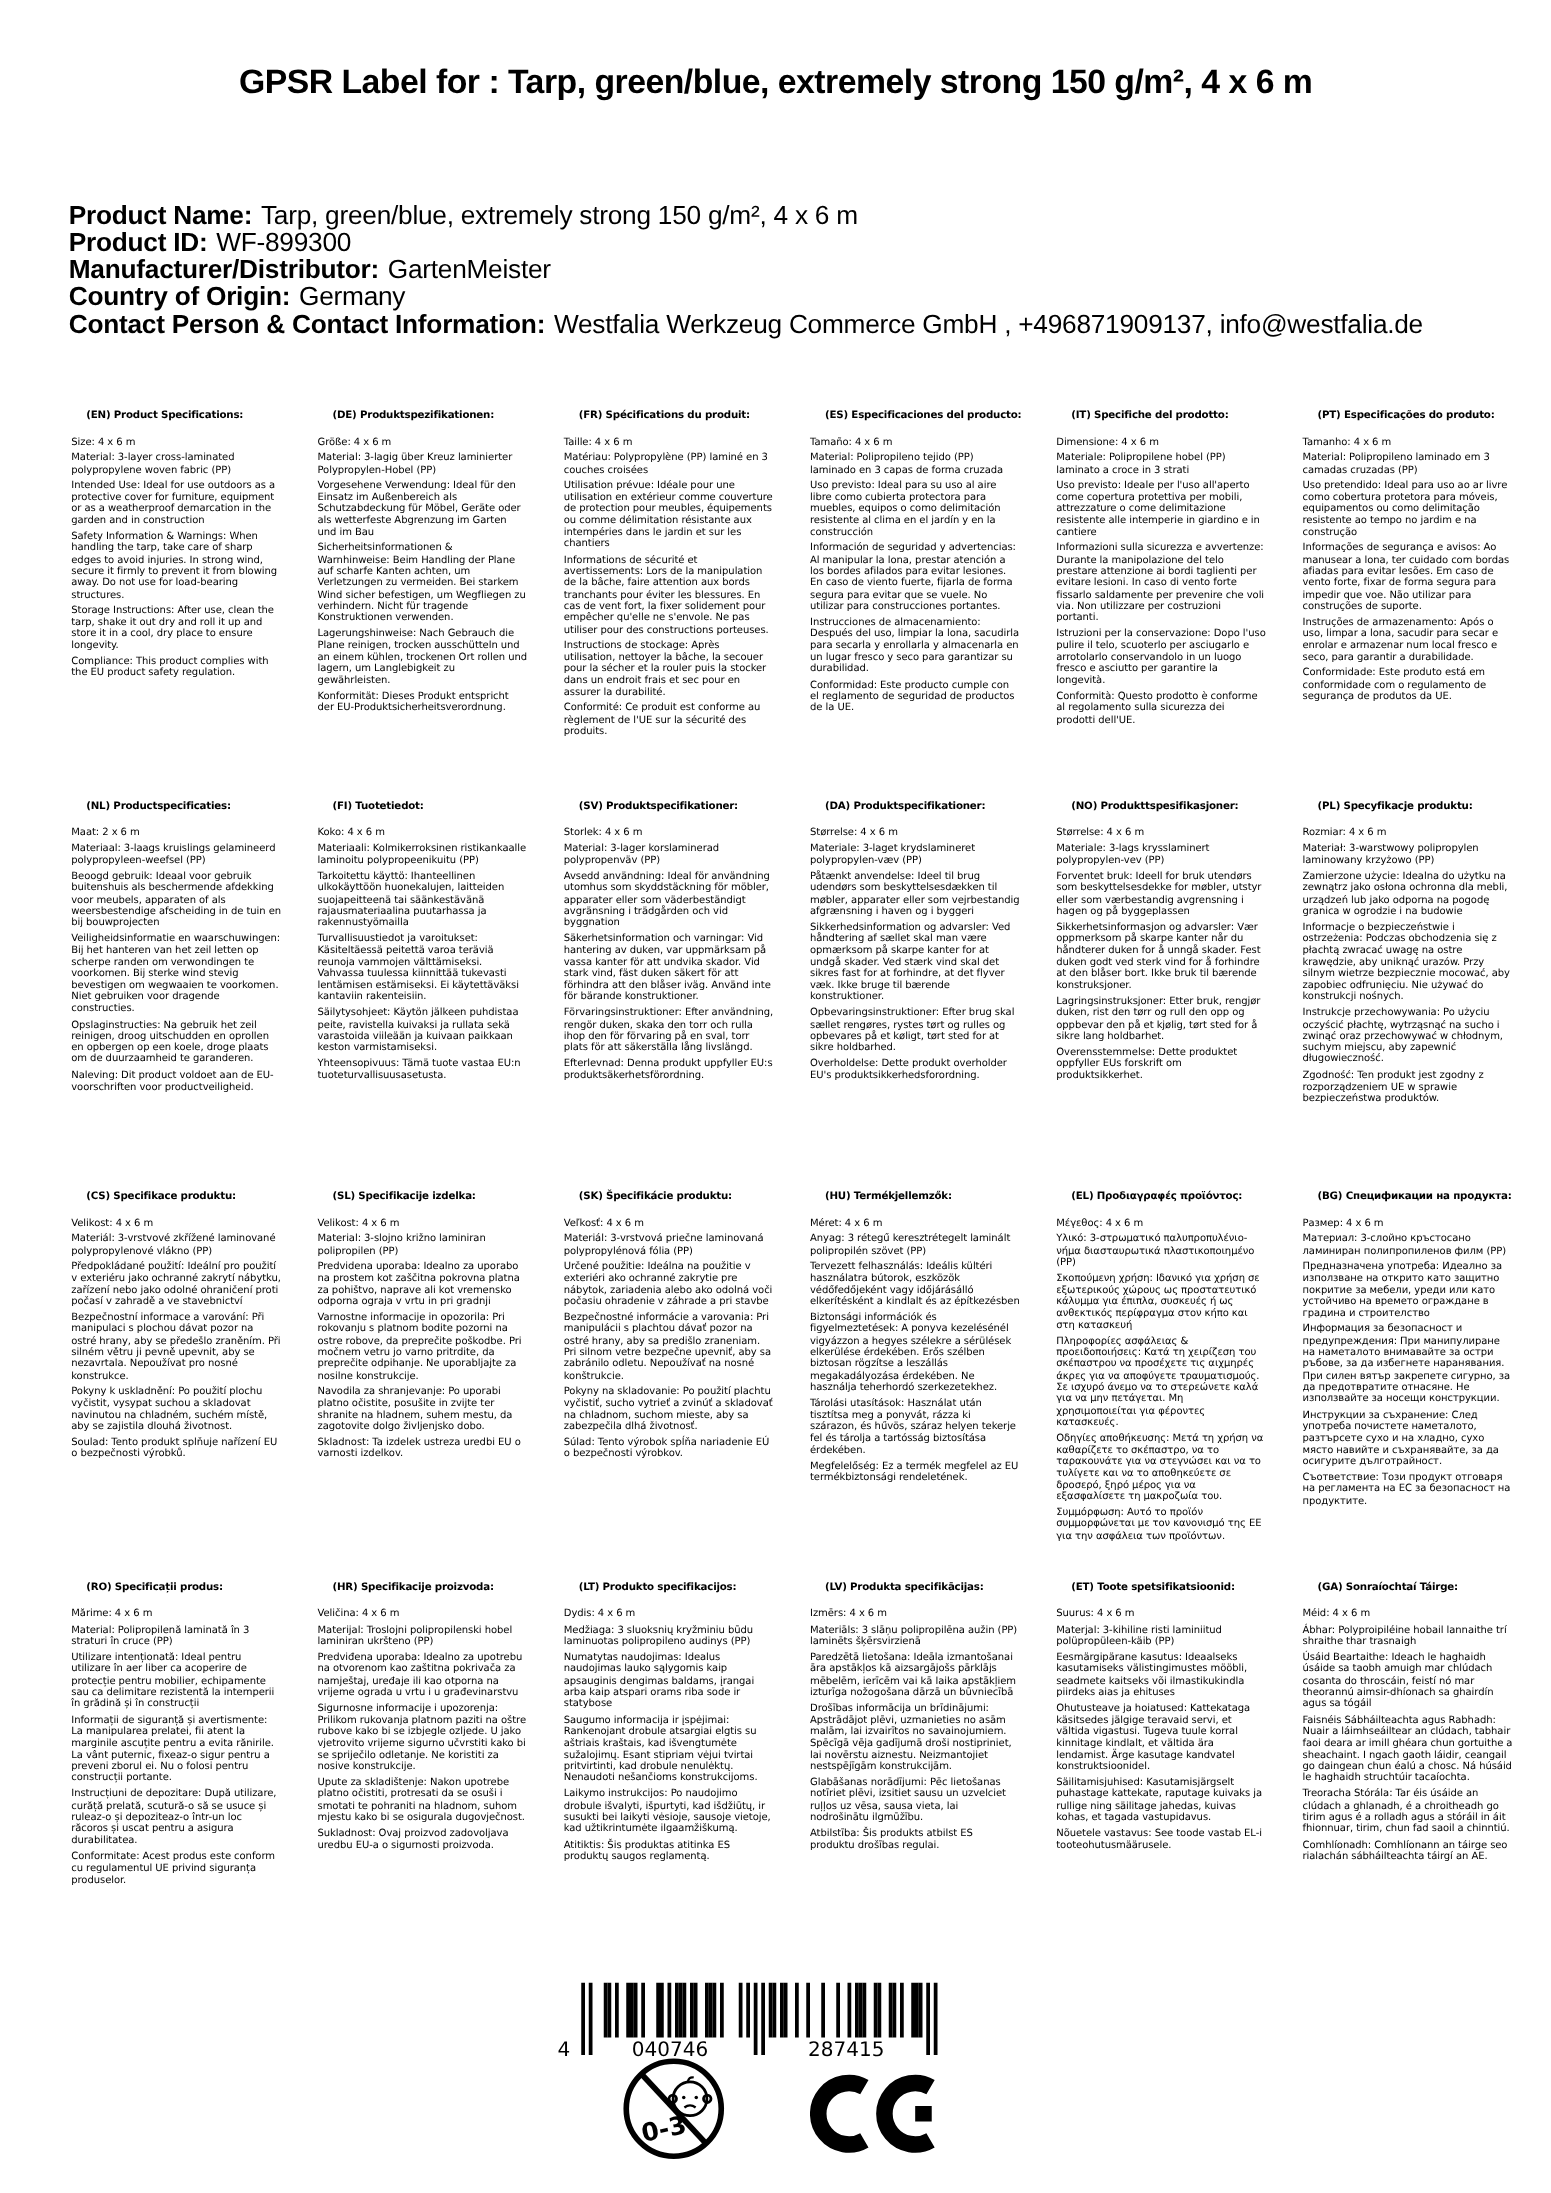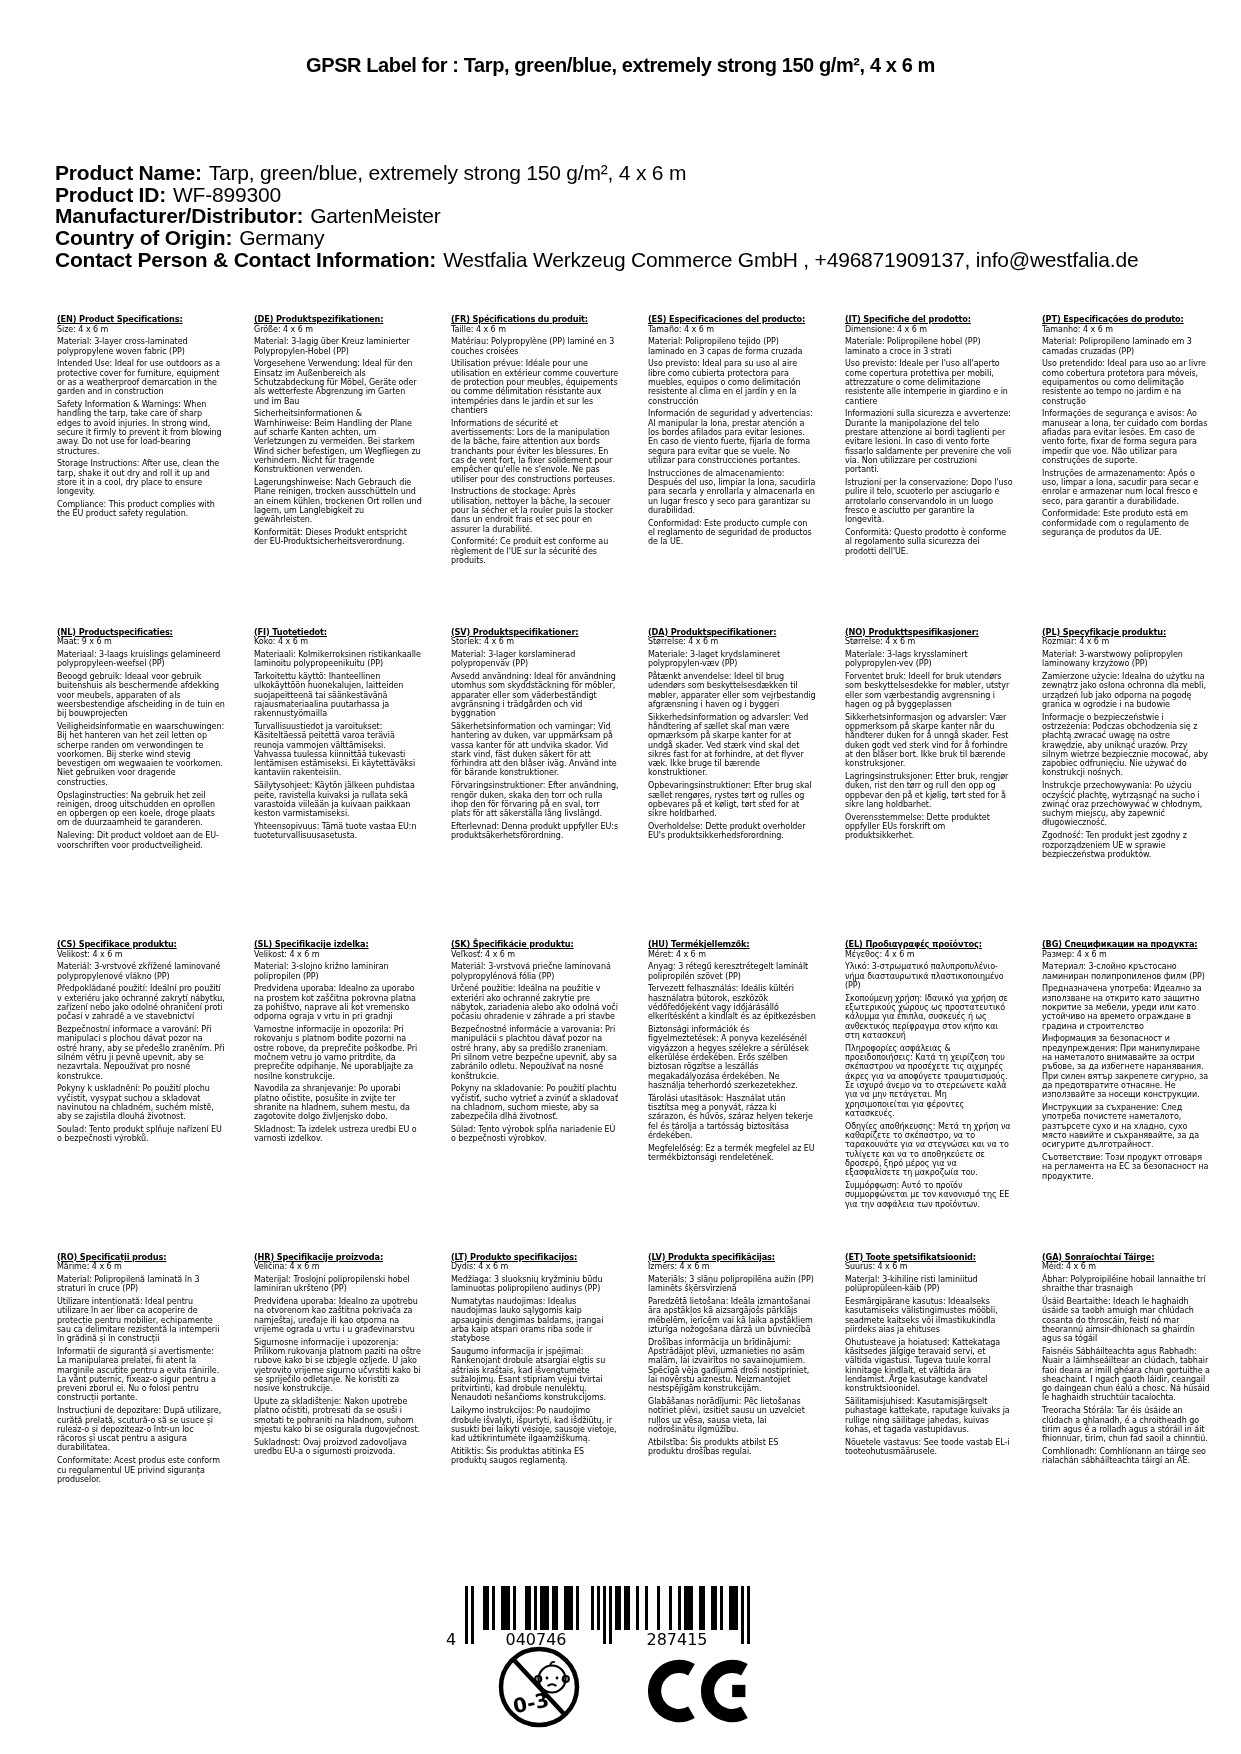--- a/index.html
+++ b/index.html
@@ -7,7 +7,7 @@
        font-family:"DejaVu Sans",sans-serif;}
   .title{position:absolute;top:48px;left:50%;transform:translateX(-50%);width:1000px;
          text-align:center;font-family:"Liberation Sans",sans-serif;font-weight:bold;
-         font-size:20px;line-height:35px;letter-spacing:-0.4px;}
+         font-size:27px;line-height:35px;letter-spacing:-0.4px;}
   .product-info{position:absolute;top:162px;left:55px;font-family:"Liberation Sans",sans-serif;
          font-size:21px;line-height:21.7px;letter-spacing:-0.2px;}
   .pi-label{font-weight:bold;}

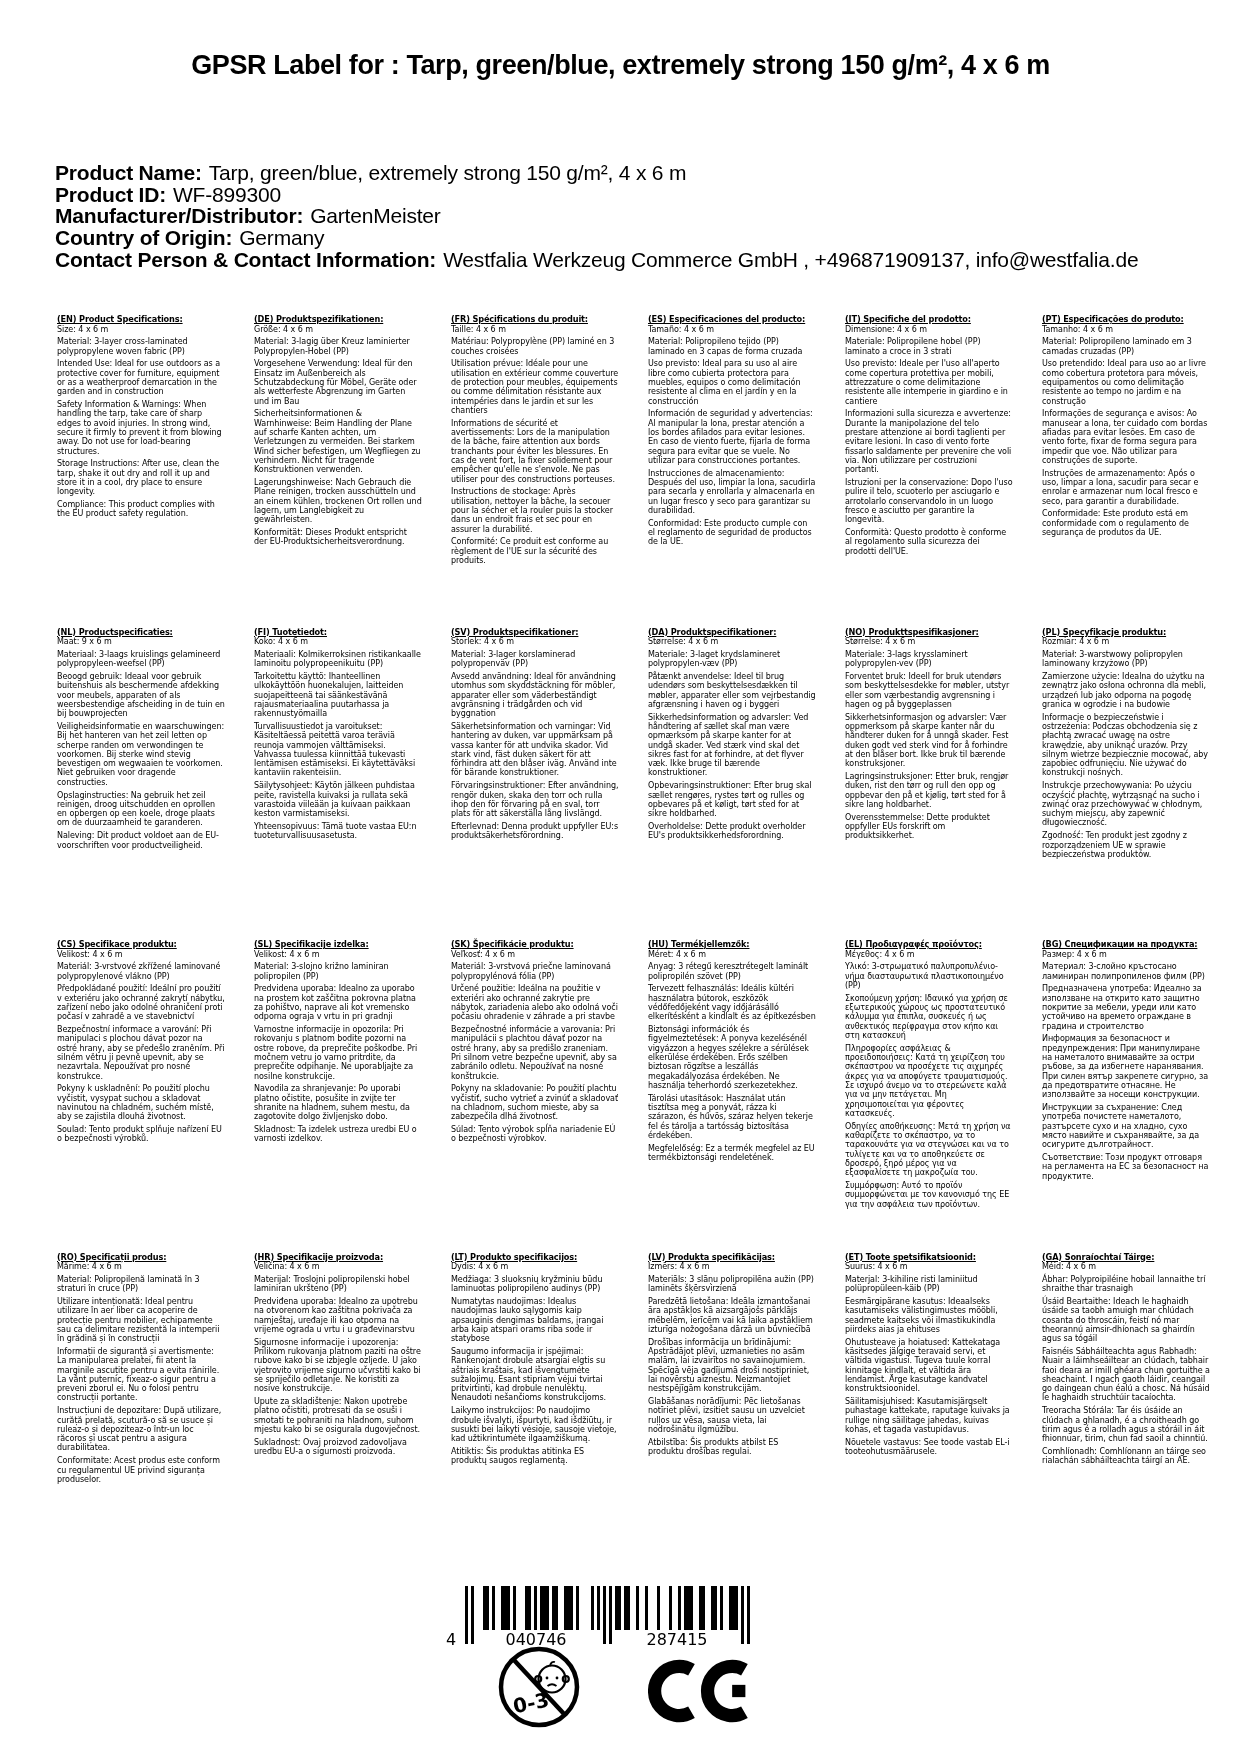--- a/index.html
+++ b/index.html
@@ -15,8 +15,8 @@
   .blocks{position:absolute;top:315px;left:57px;display:grid;
           grid-template-columns:repeat(6,197px);grid-auto-rows:312.5px;}
   .block{width:168px;font-size:8px;line-height:9.3px;letter-spacing:-0.05px;}
-  .block .bh{margin:0;font-size:8.2px;line-height:9.6px;font-weight:bold;
-             letter-spacing:-0.15px;white-space:nowrap;text-decoration:underline;}
+  .block .bh{margin:12px;font-size:8.2px;line-height:9.6px;font-weight:bold;
+             letter-spacing:-0.15px;white-space:nowrap;}
   .block .bsize{margin:0;}
   .block p{margin:3.5px 0 0 0;}
   .barcode{position:absolute;left:443px;top:1586px;}

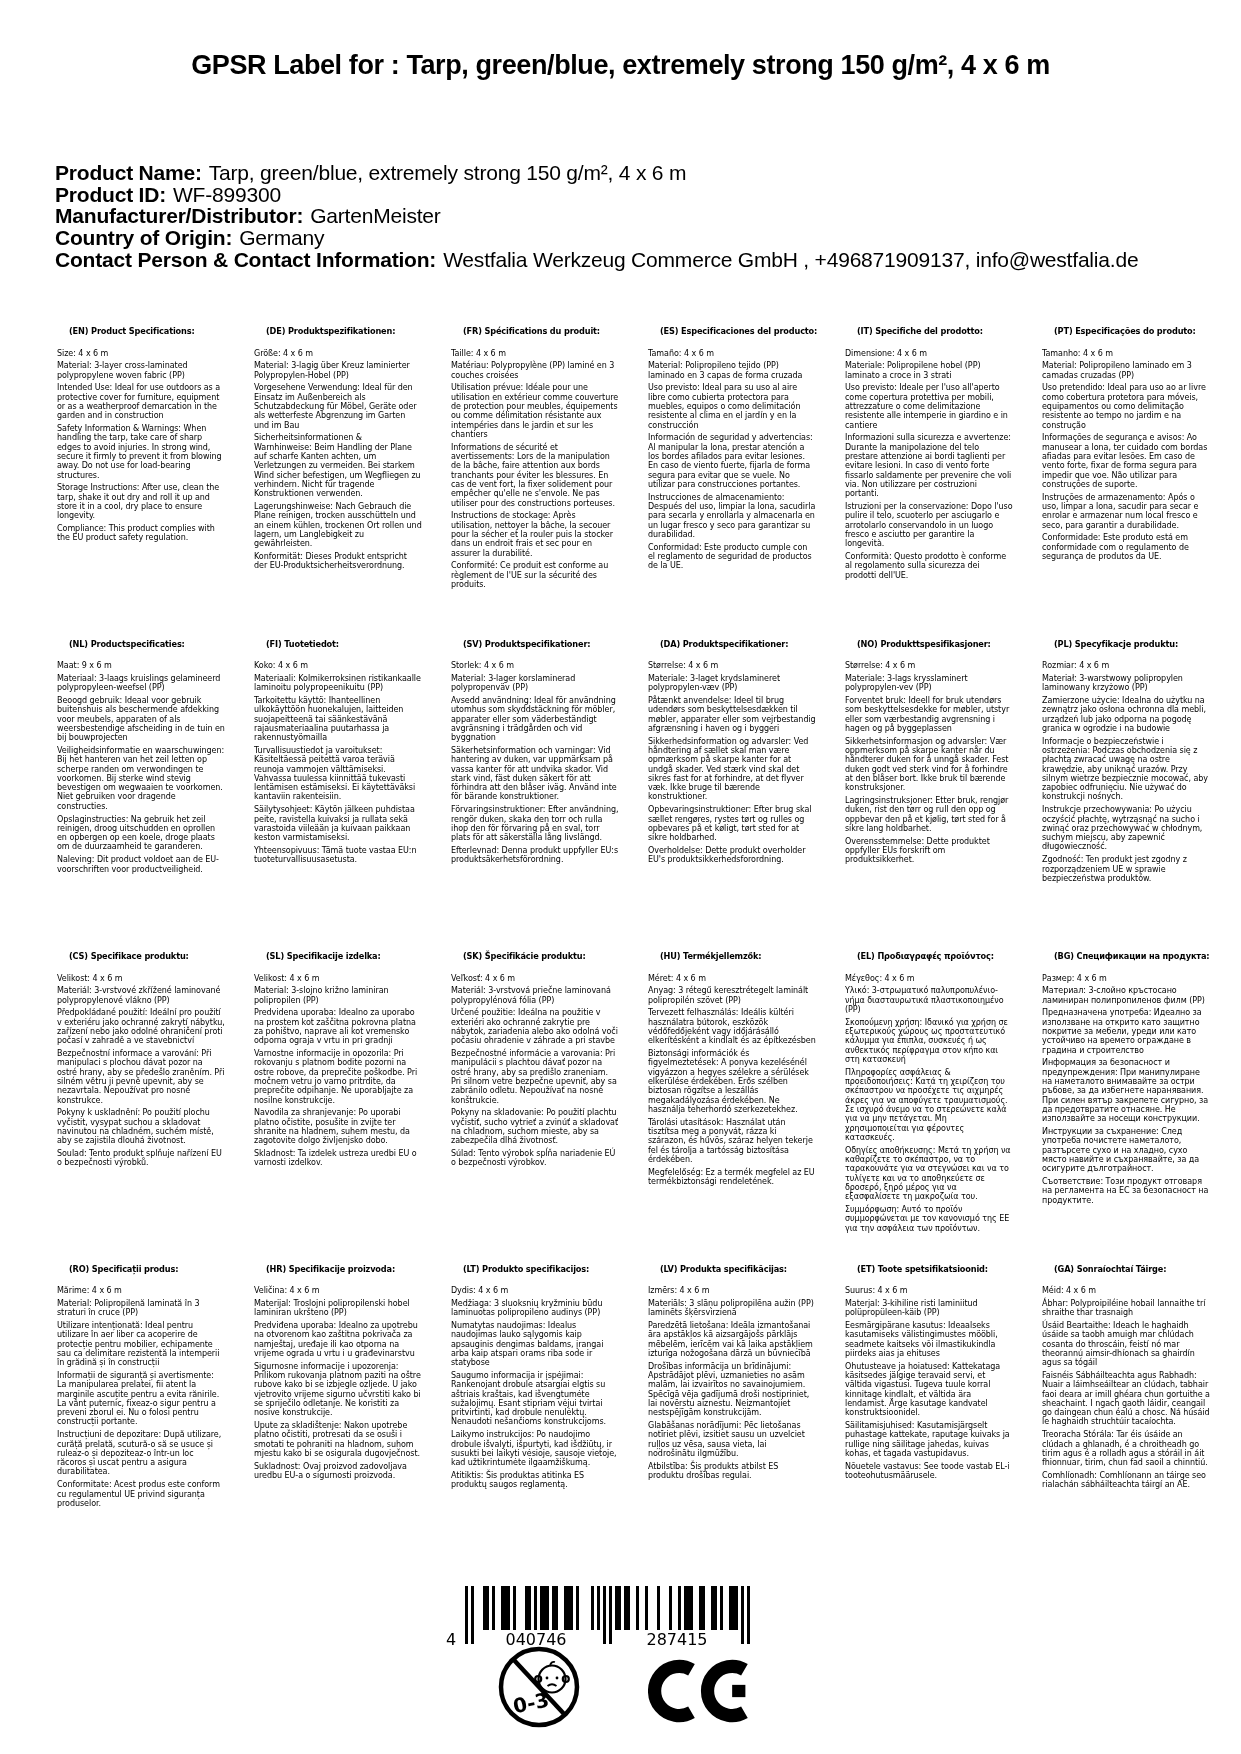--- a/index.html
+++ b/index.html
@@ -110,7 +110,7 @@
 
   <div class="block">
     <h3 class="bh">(NL) Productspecificaties:</h3>
-    <div class="bsize">Maat: 9 x 6 m</div>
+    <div class="bsize">Maat: 2 x 6 m</div>
   <p>Materiaal: 3-laags kruislings gelamineerd polypropyleen-weefsel (PP)</p>
       <p>Beoogd gebruik: Ideaal voor gebruik buitenshuis als beschermende afdekking voor meubels, apparaten of als weersbestendige afscheiding in de tuin en bij bouwprojecten</p>
       <p>Veiligheidsinformatie en waarschuwingen: Bij het hanteren van het zeil letten op scherpe randen om verwondingen te voorkomen. Bij sterke wind stevig bevestigen om wegwaaien te voorkomen. Niet gebruiken voor dragende constructies.</p>

